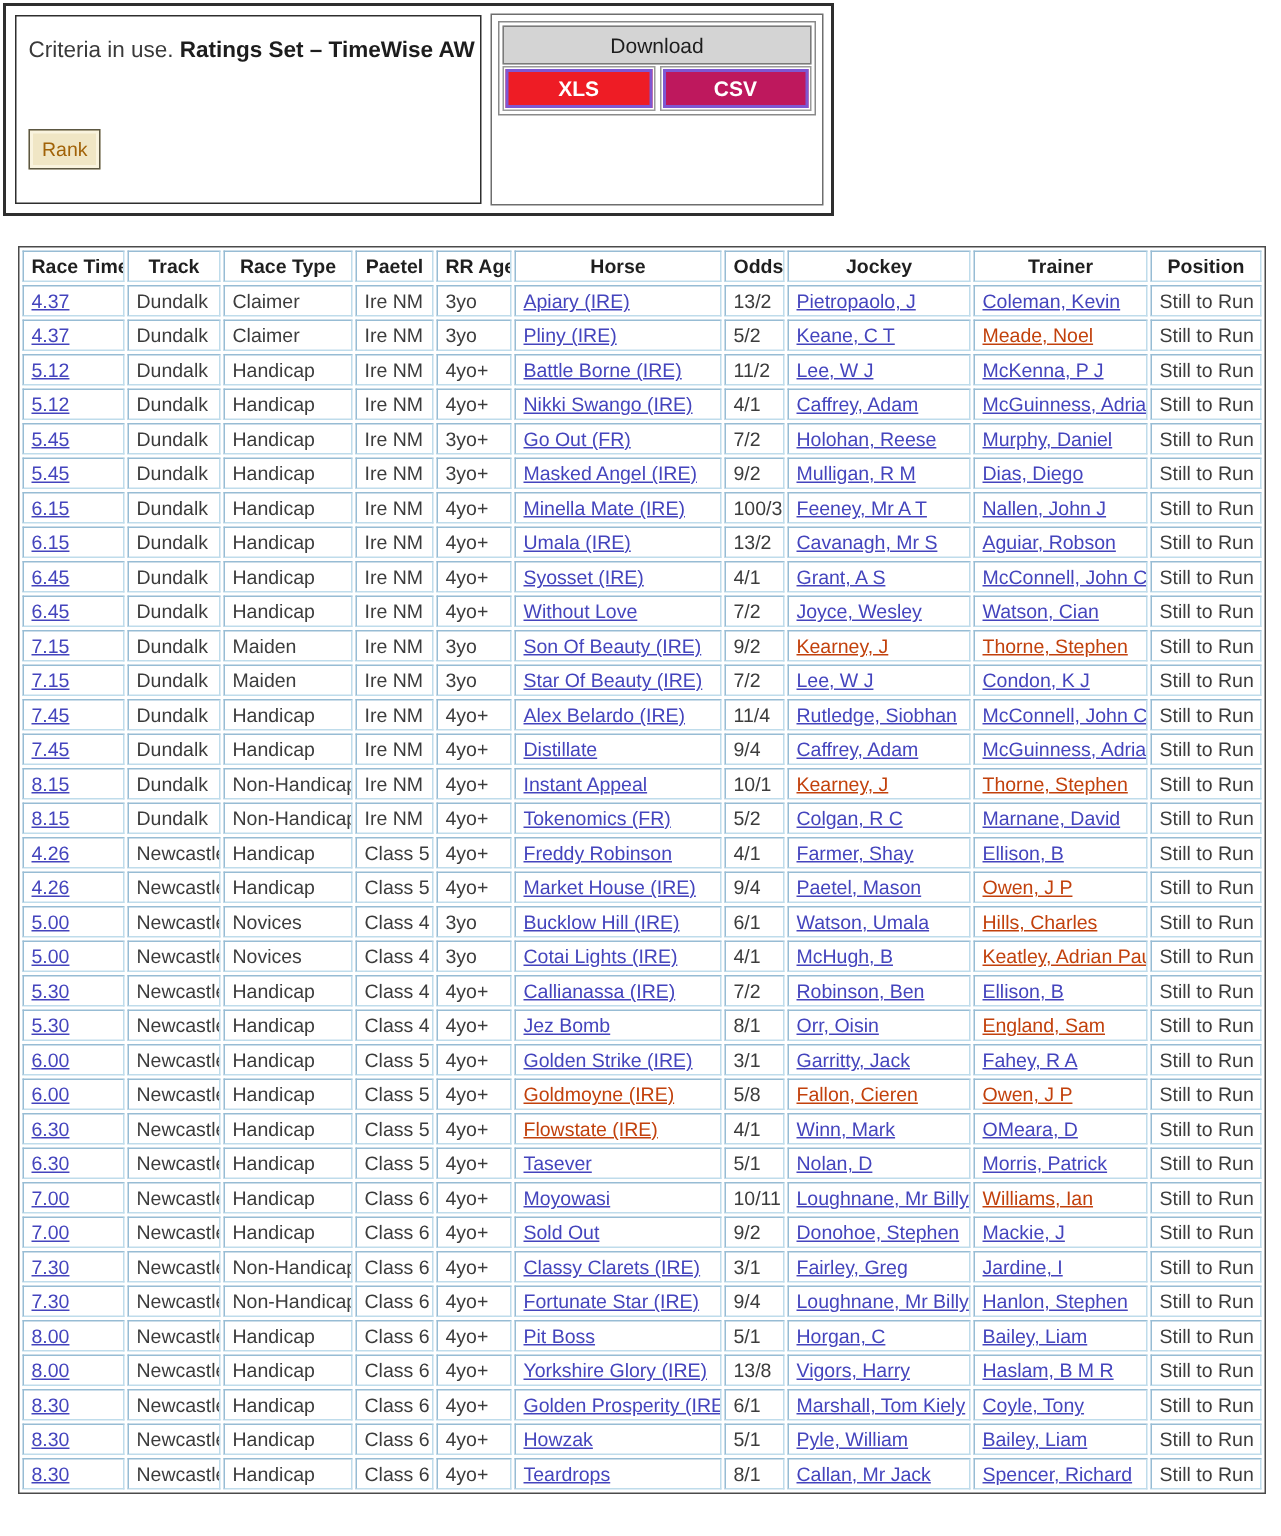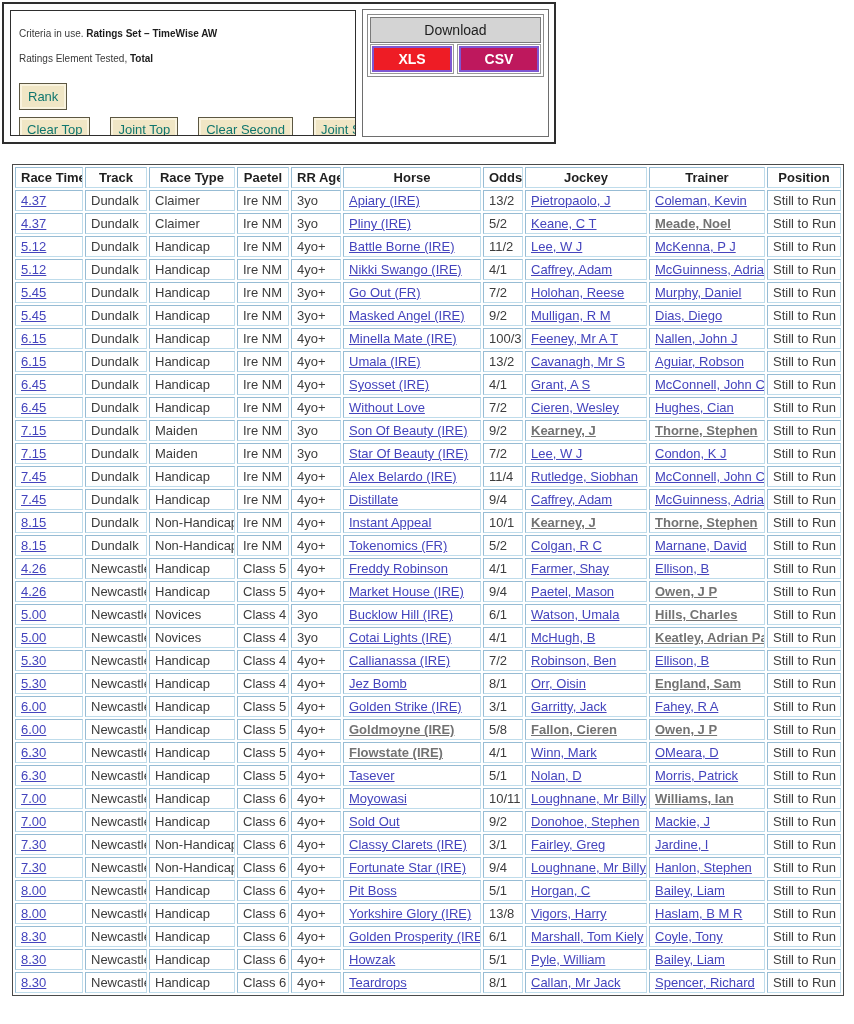--- a/index.html
+++ b/index.html
@@ -22,7 +22,7 @@
     padding: 10px 8px 6px 8px;
     overflow: hidden;
   }
-  .criteria-line { font-size: 10px; line-height: 25px; white-space: nowrap; color: #3a3a3a; }
+  .criteria-line { font-size: 15px; line-height: 25px; white-space: nowrap; color: #3a3a3a; }
   .criteria-line b { color: #1d1d1d; }
   .btn {
     font-family: "Liberation Sans", sans-serif;

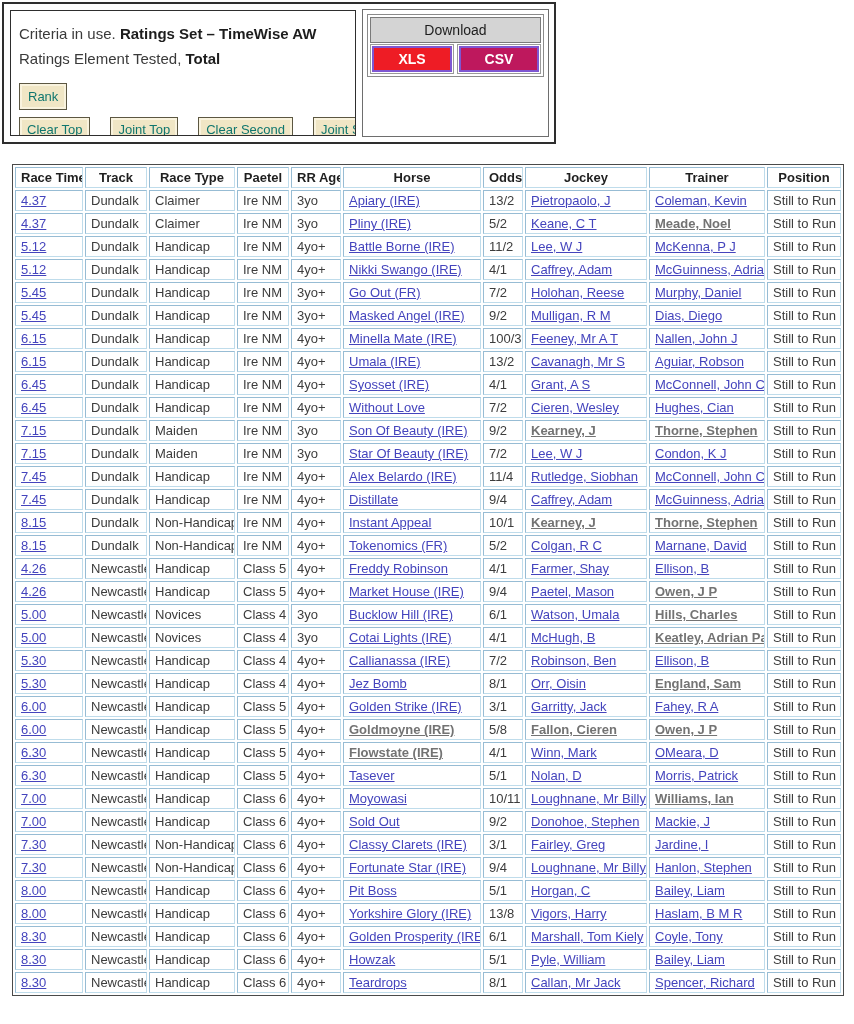--- a/index.html
+++ b/index.html
@@ -40,7 +40,7 @@
   .btn-row { margin-top: 7px; display: flex; gap: 20px; }
 
   .download-panel {
-    width: 187px;
+    width: 222px;
     margin: 5px 5px 5px 0;
     border: 1px solid #6e6e6e;
     background: #fff;

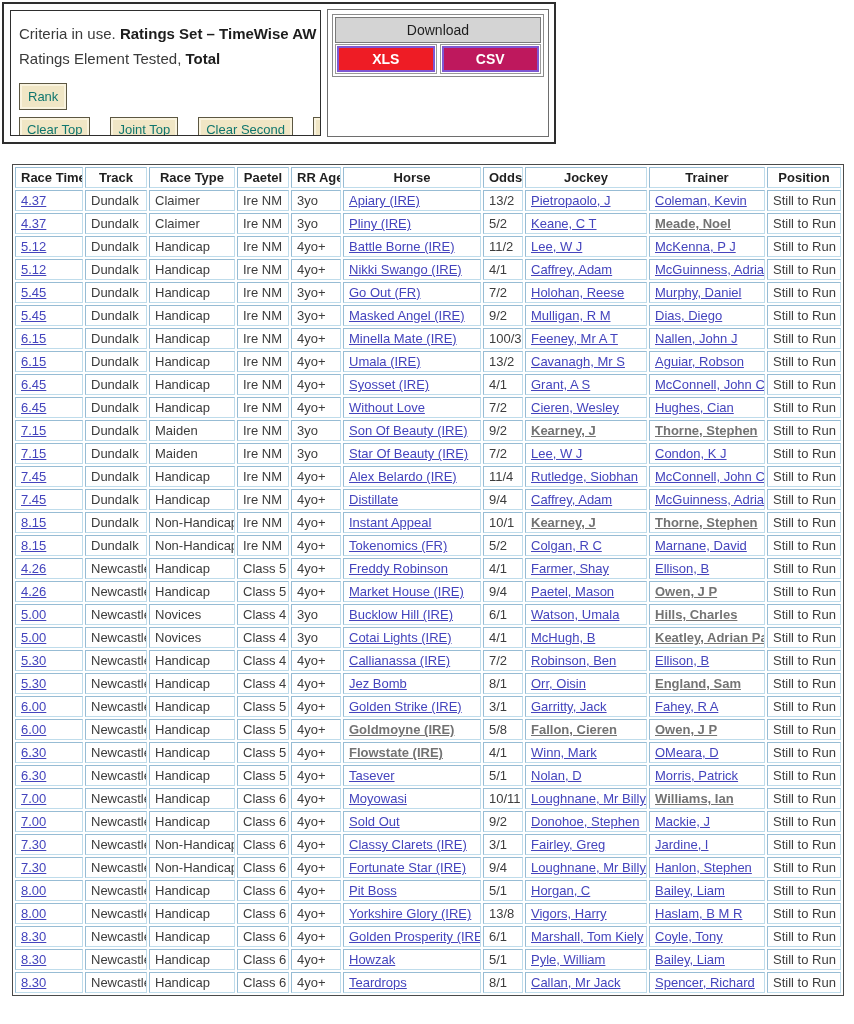--- a/index.html
+++ b/index.html
@@ -111,7 +111,6 @@
 <div class="top-section">
   <div class="criteria-panel">
     <div class="criteria-line"><span>Criteria in use. </span><b>Ratings Set – TimeWise AW</b></div>
-    <div class="criteria-line"><span>Ratings Element Tested, </span><b>Total</b></div>
     <div class="rank-row">
       <button class="btn">Rank</button>
     </div>

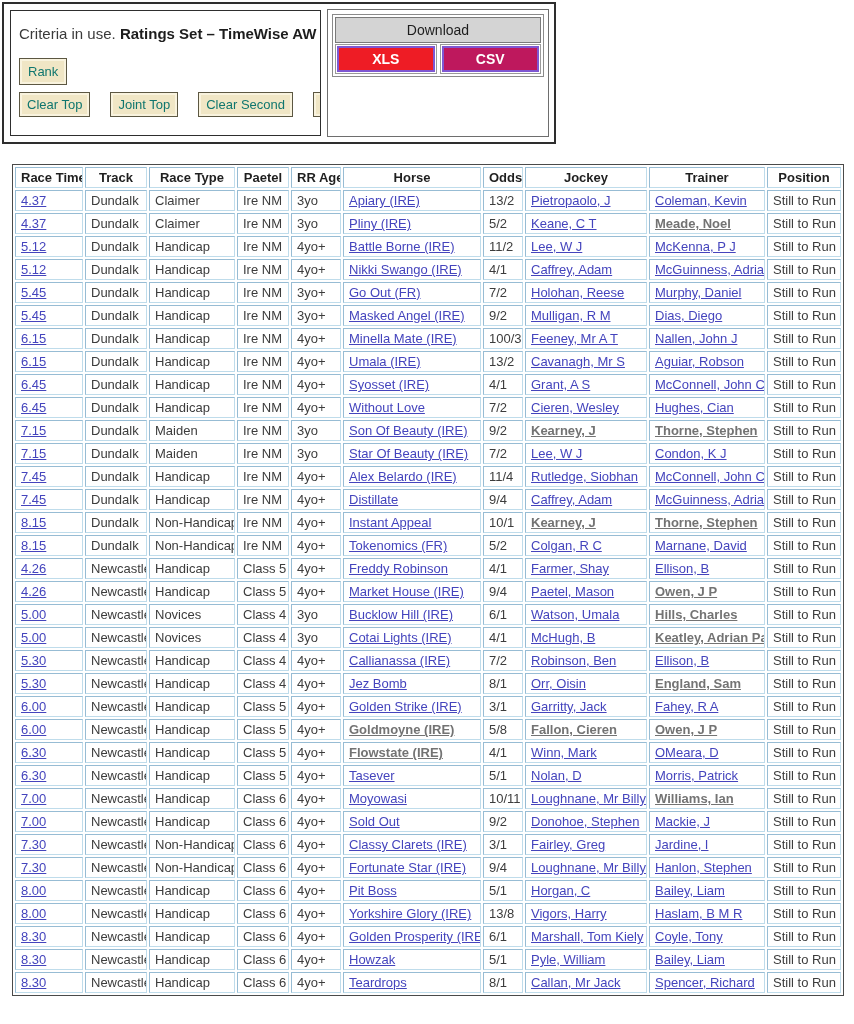--- a/index.html
+++ b/index.html
@@ -27,13 +27,14 @@
   .btn {
     font-family: "Liberation Sans", sans-serif;
     font-size: 13px;
-    color: #0f766e;
+    color: #a16207;
     background: #f0e6c5;
     border: 1px solid #5c5742;
     box-shadow: inset 0 0 0 2px #f9f3de;
     padding: 4px 7px;
     cursor: pointer;
     white-space: nowrap;
+    margin-top: 28px;
   }
   .rank-row { margin-top: 12px; }
   .rank-row .btn { padding: 5px 8px; }

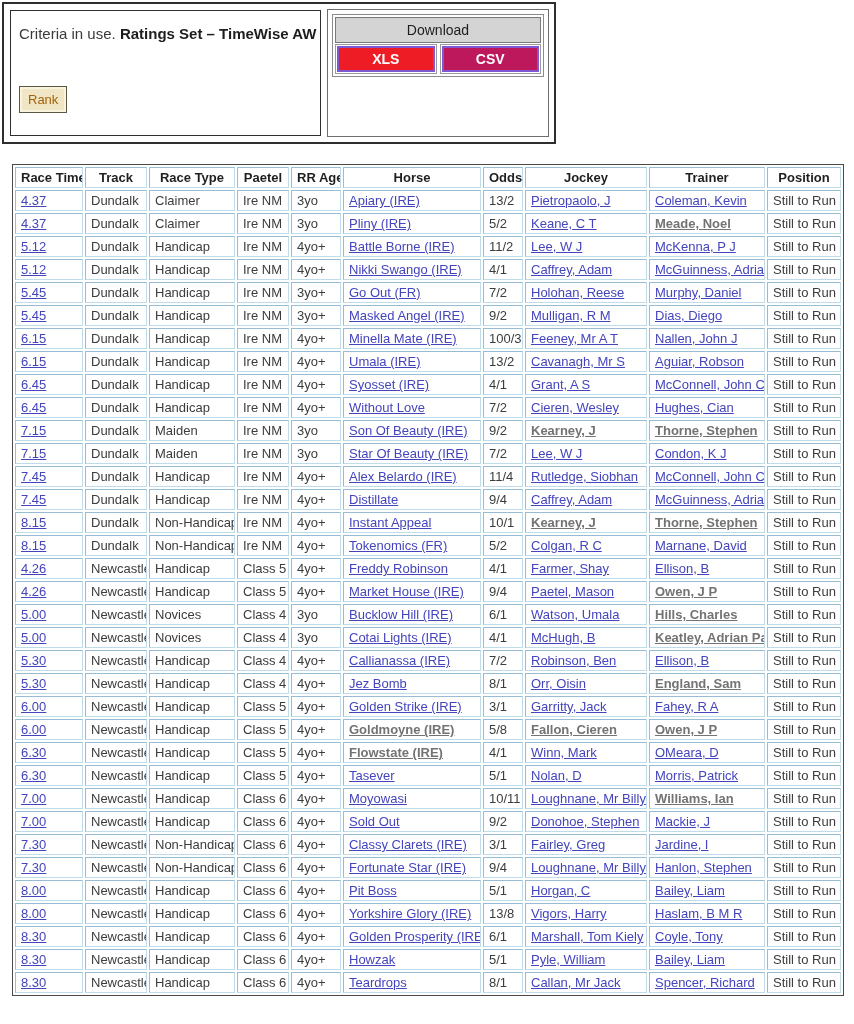--- a/index.html
+++ b/index.html
@@ -99,7 +99,7 @@
   .race-table th { text-align: center; font-weight: bold; color: #1f1f1f; }
   .race-table td { text-align: left; color: #3c3c3c; }
   a.lnk { text-decoration: underline; cursor: pointer; color: #4444bd; }
-  a.lnk.visited { color: #737373; font-weight: bold; }
+  a.lnk.visited { color: #c2410c; }
 
   .c1 { width: 68px; } .c2 { width: 62px; } .c3 { width: 86px; }
   .c4 { width: 52px; } .c5 { width: 50px; } .c6 { width: 138px; }

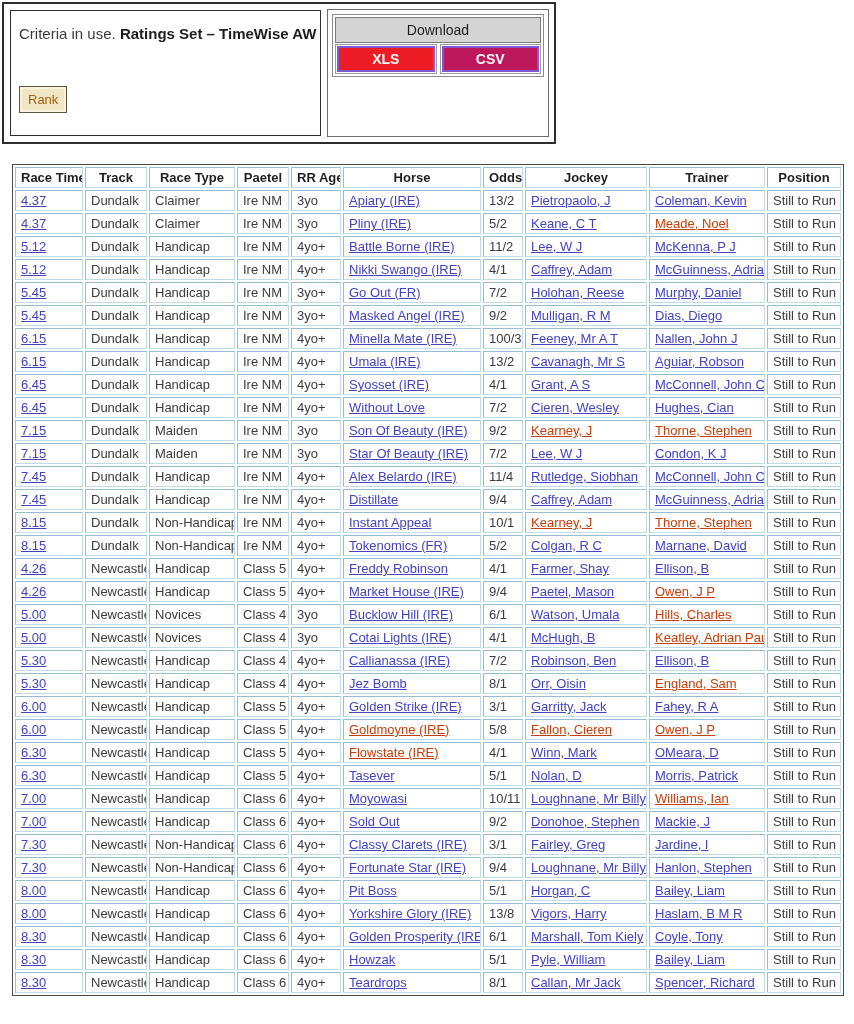--- a/index.html
+++ b/index.html
@@ -281,7 +281,7 @@
         <td>4yo+</td>
         <td><a class="lnk">Without Love</a></td>
         <td>7/2</td>
-        <td><a class="lnk">Cieren, Wesley</a></td>
+        <td><a class="lnk">Joyce, Wesley</a></td>
         <td><a class="lnk">Hughes, Cian</a></td>
         <td>Still to Run</td>
       </tr>

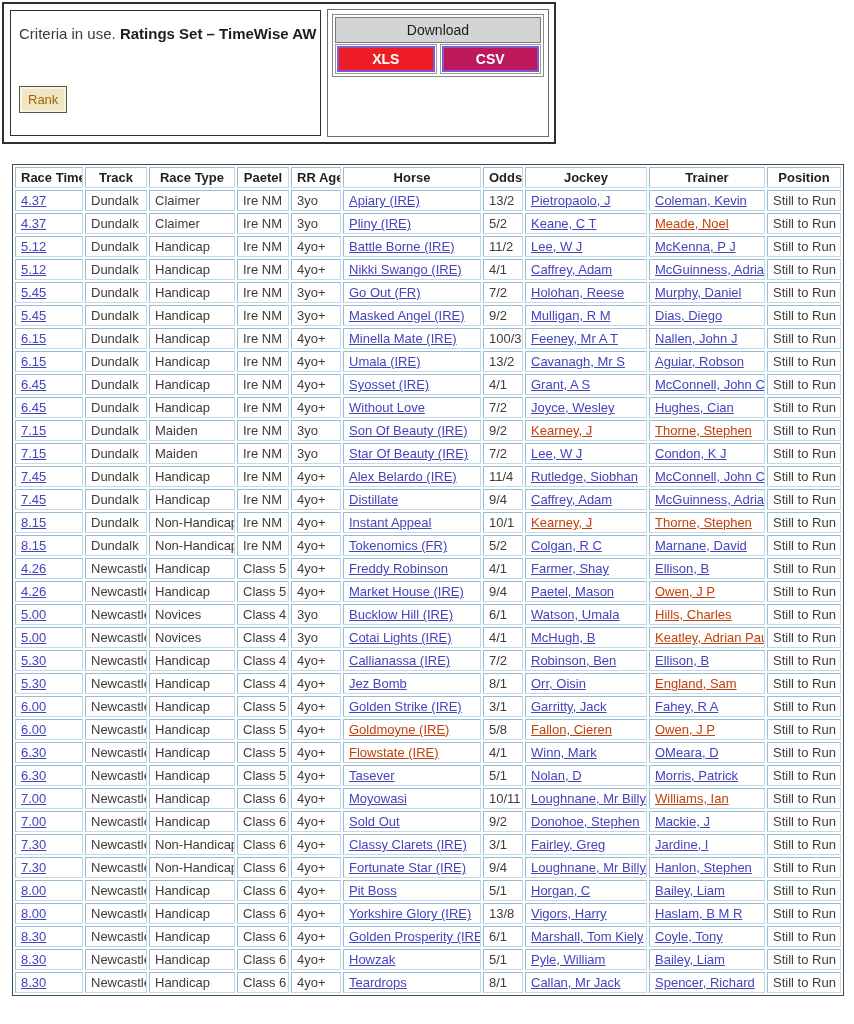--- a/index.html
+++ b/index.html
@@ -282,7 +282,7 @@
         <td><a class="lnk">Without Love</a></td>
         <td>7/2</td>
         <td><a class="lnk">Joyce, Wesley</a></td>
-        <td><a class="lnk">Hughes, Cian</a></td>
+        <td><a class="lnk">Watson, Cian</a></td>
         <td>Still to Run</td>
       </tr>
       <tr>

